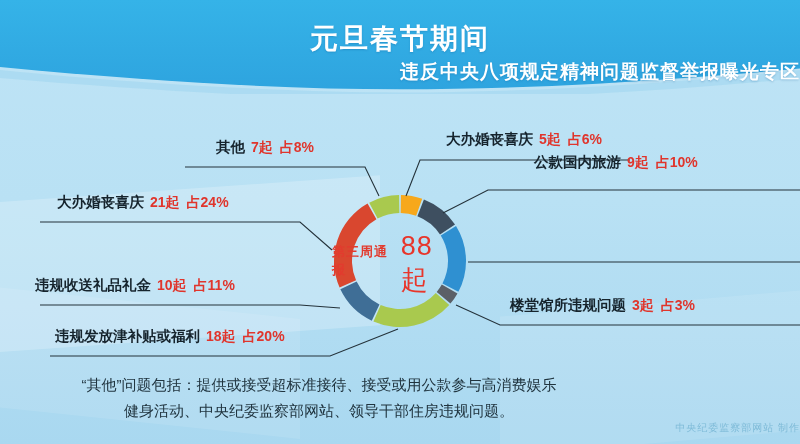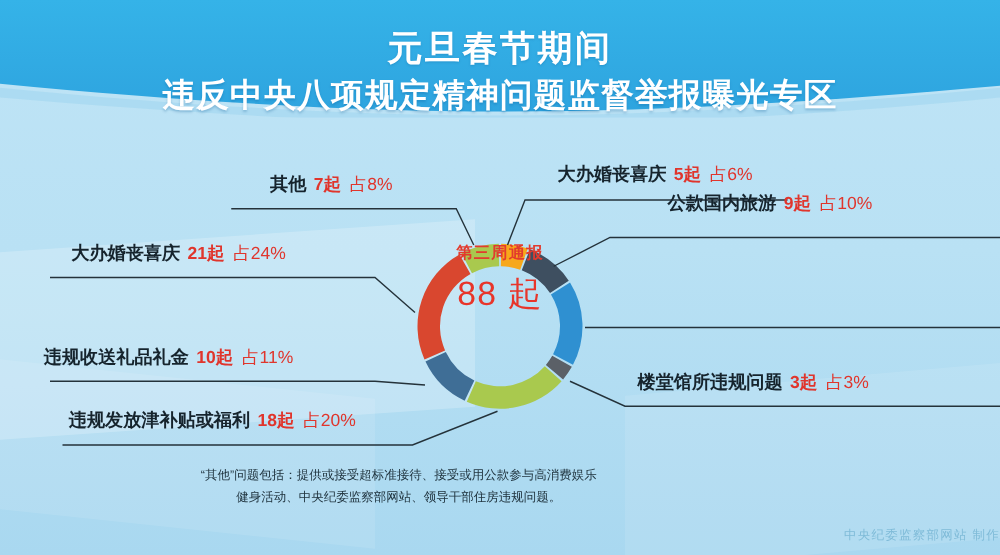--- a/index.html
+++ b/index.html
@@ -28,8 +28,8 @@
     z-index:3;color:#ffffff;}
   .title1{font-size:28px;font-weight:bold;letter-spacing:2px;margin-top:22px;
     line-height:1.2;text-shadow:0 1px 2px rgba(0,80,140,.25);}
-  .title2{font-size:26px;font-weight:bold;letter-spacing:1px;margin-top:4px;
-    line-height:1.25;text-shadow:0 1px 2px rgba(0,80,140,.25);}
+  .title2{font-size:19px;font-weight:bold;letter-spacing:1px;margin-top:4px;
+    line-height:1.25;text-shadow:0 1px 2px rgba(0,80,140,.25);text-align:right;}
 
   
   .donut-wrap{position:absolute;left:332px;top:193px;width:136px;height:136px;}

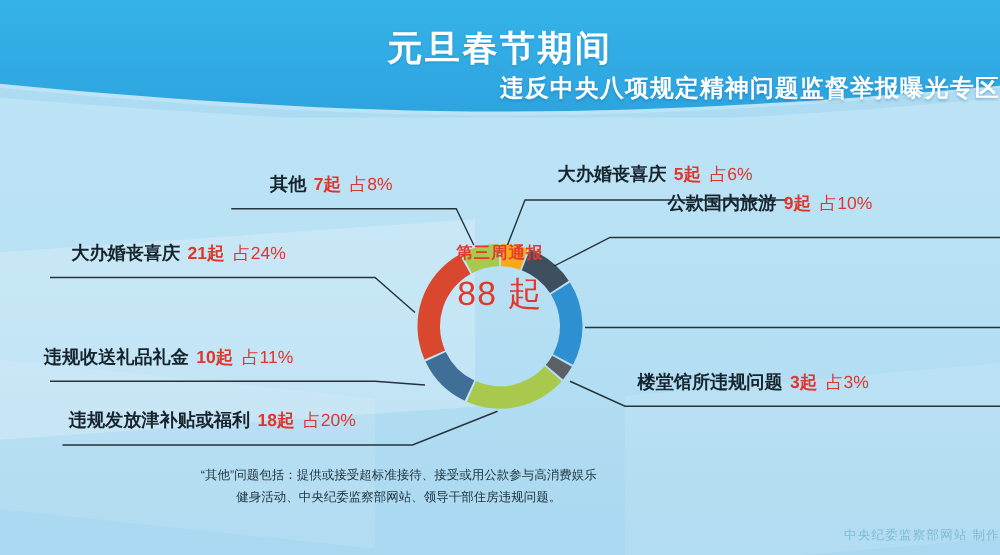--- a/index.html
+++ b/index.html
@@ -47,7 +47,7 @@
     color:#1b2a33;font-weight:bold;}
   .lbl .name{font-size:14.5px;color:#16242d;font-weight:bold;}
   .lbl .cnt{color:#e0352c;font-weight:bold;margin-left:6px;font-size:14px;}
-  .lbl .pct{color:#e0352c;font-weight:normal;margin-left:7px;font-size:14px;}
+  .lbl .pct{color:#e0352c;font-weight:bold;margin-left:7px;font-size:14px;}
 
   
   .note{position:absolute;left:0;top:372px;width:638px;text-align:center;

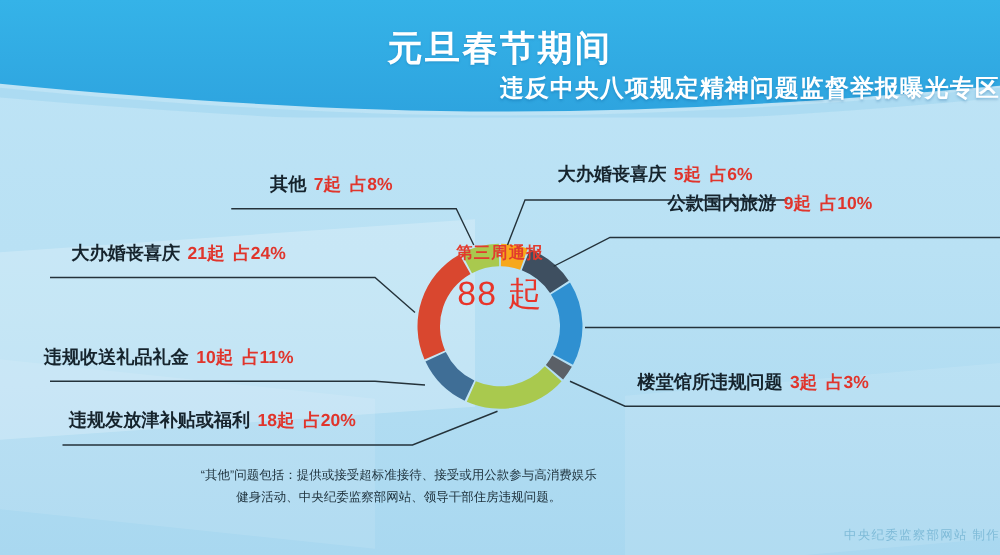--- a/index.html
+++ b/index.html
@@ -34,7 +34,7 @@
   
   .donut-wrap{position:absolute;left:332px;top:193px;width:136px;height:136px;}
   .donut-center{position:absolute;left:0;top:0;width:136px;height:136px;
-    display:flex;flex-direction:column;align-items:center;justify-content:flex-start;
+    display:flex;flex-direction:row;align-items:center;justify-content:flex-start;
     pointer-events:none;}
   .c-label{font-size:13px;color:#e23b2e;font-weight:bold;letter-spacing:1px;}
   .c-value{font-size:27px;color:#e8352a;font-weight:normal;margin-top:6px;letter-spacing:1px;}

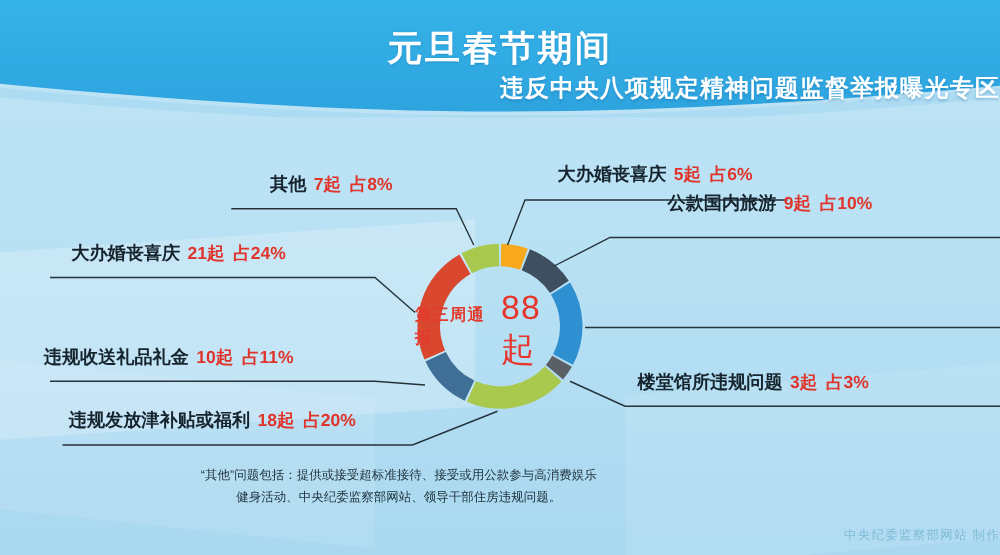--- a/index.html
+++ b/index.html
@@ -51,7 +51,7 @@
 
   
   .note{position:absolute;left:0;top:372px;width:638px;text-align:center;
-    font-size:10px;color:#20343f;line-height:1.75;z-index:4;}
+    font-size:15px;color:#20343f;line-height:1.75;z-index:4;}
   .credit{position:absolute;left:0;top:421px;width:800px;text-align:right;
     font-size:10px;color:#7fbbd8;letter-spacing:1px;z-index:4;}
 </style>

